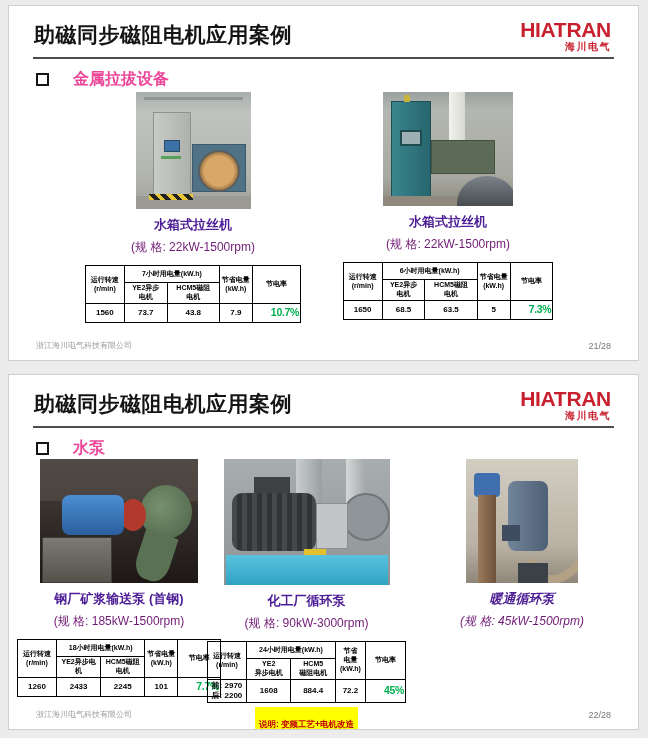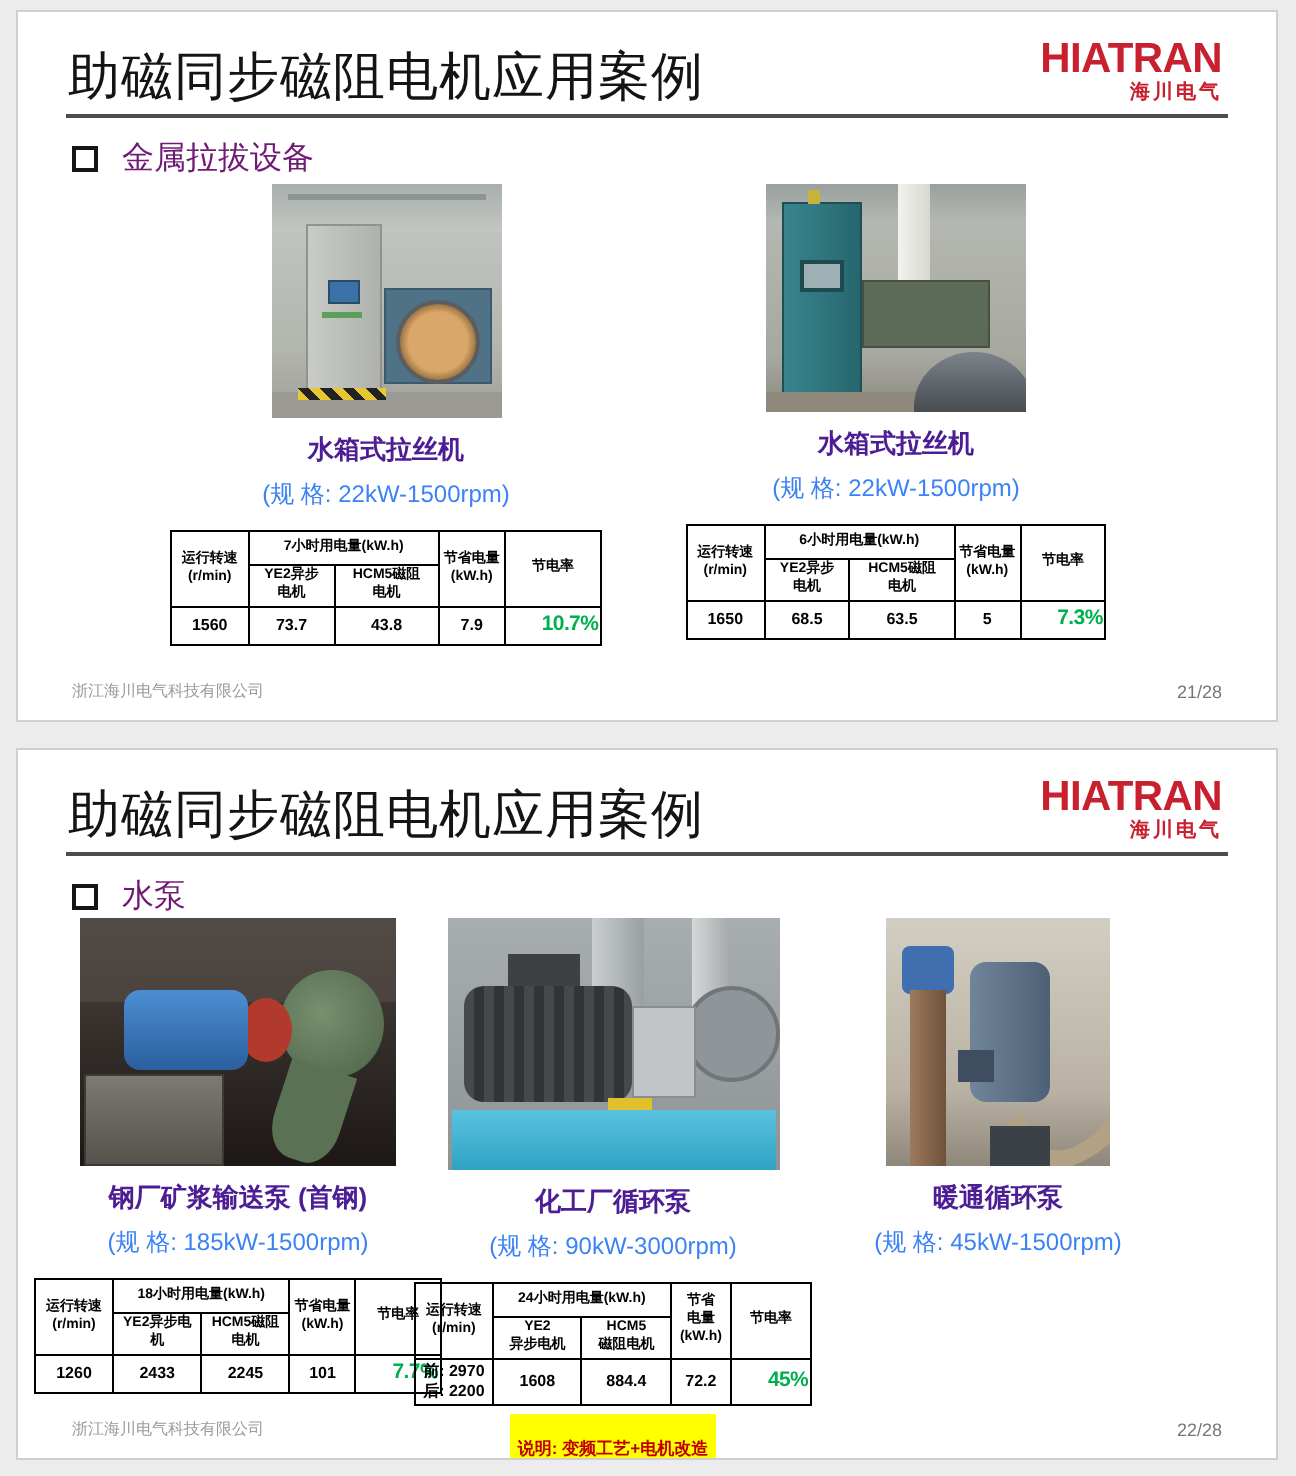--- a/index.html
+++ b/index.html
@@ -18,7 +18,7 @@
 
   .title {
     position:absolute; left:25px; top:15px;
-    font-size:26px; font-weight:normal; color:#141414; letter-spacing:.5px;
+    font-size:21px; font-weight:bold; color:#141414; letter-spacing:.5px;
   }
   .logo { position:absolute; right:27px; top:13px; text-align:right; color:#c8202f; line-height:1; }
   .logo .brand { font-size:21px; font-weight:800; letter-spacing:-.3px; }

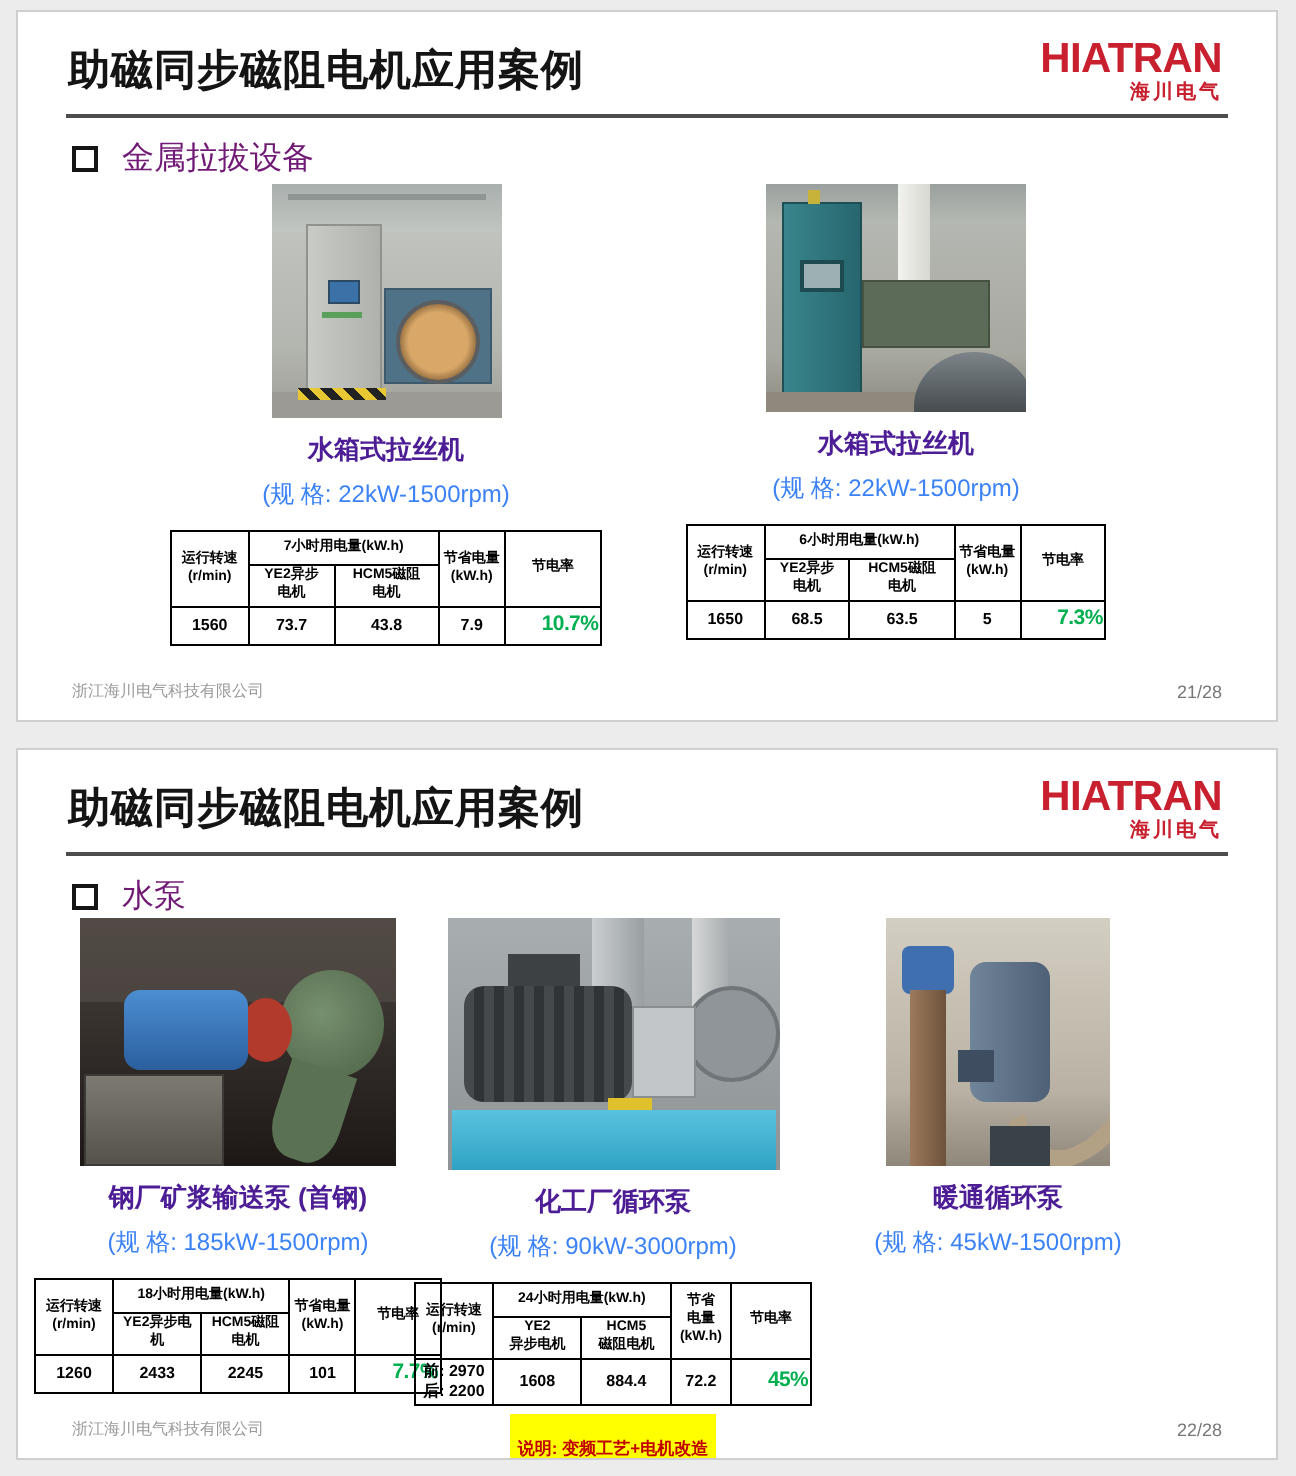--- a/index.html
+++ b/index.html
@@ -25,8 +25,8 @@
   .logo .brand-cn { font-size:10px; font-weight:bold; margin-top:2px; letter-spacing:1.5px; }
   .rule { position:absolute; left:24px; right:24px; top:51px; border-top:2px solid #4d4d4d; }
   .section {
-    position:absolute; left:27px; top:63px; display:flex; align-items:center; gap:12px;
-    font-size:16px; font-weight:normal; color:#701a75;
+    position:absolute; left:27px; top:63px; display:flex; align-items:center; gap:24px;
+    font-size:16px; font-weight:bold; color:#ec4899;
   }
   .section .sq { width:9px; height:9px; border:2.5px solid #151515; flex:0 0 auto; }
 

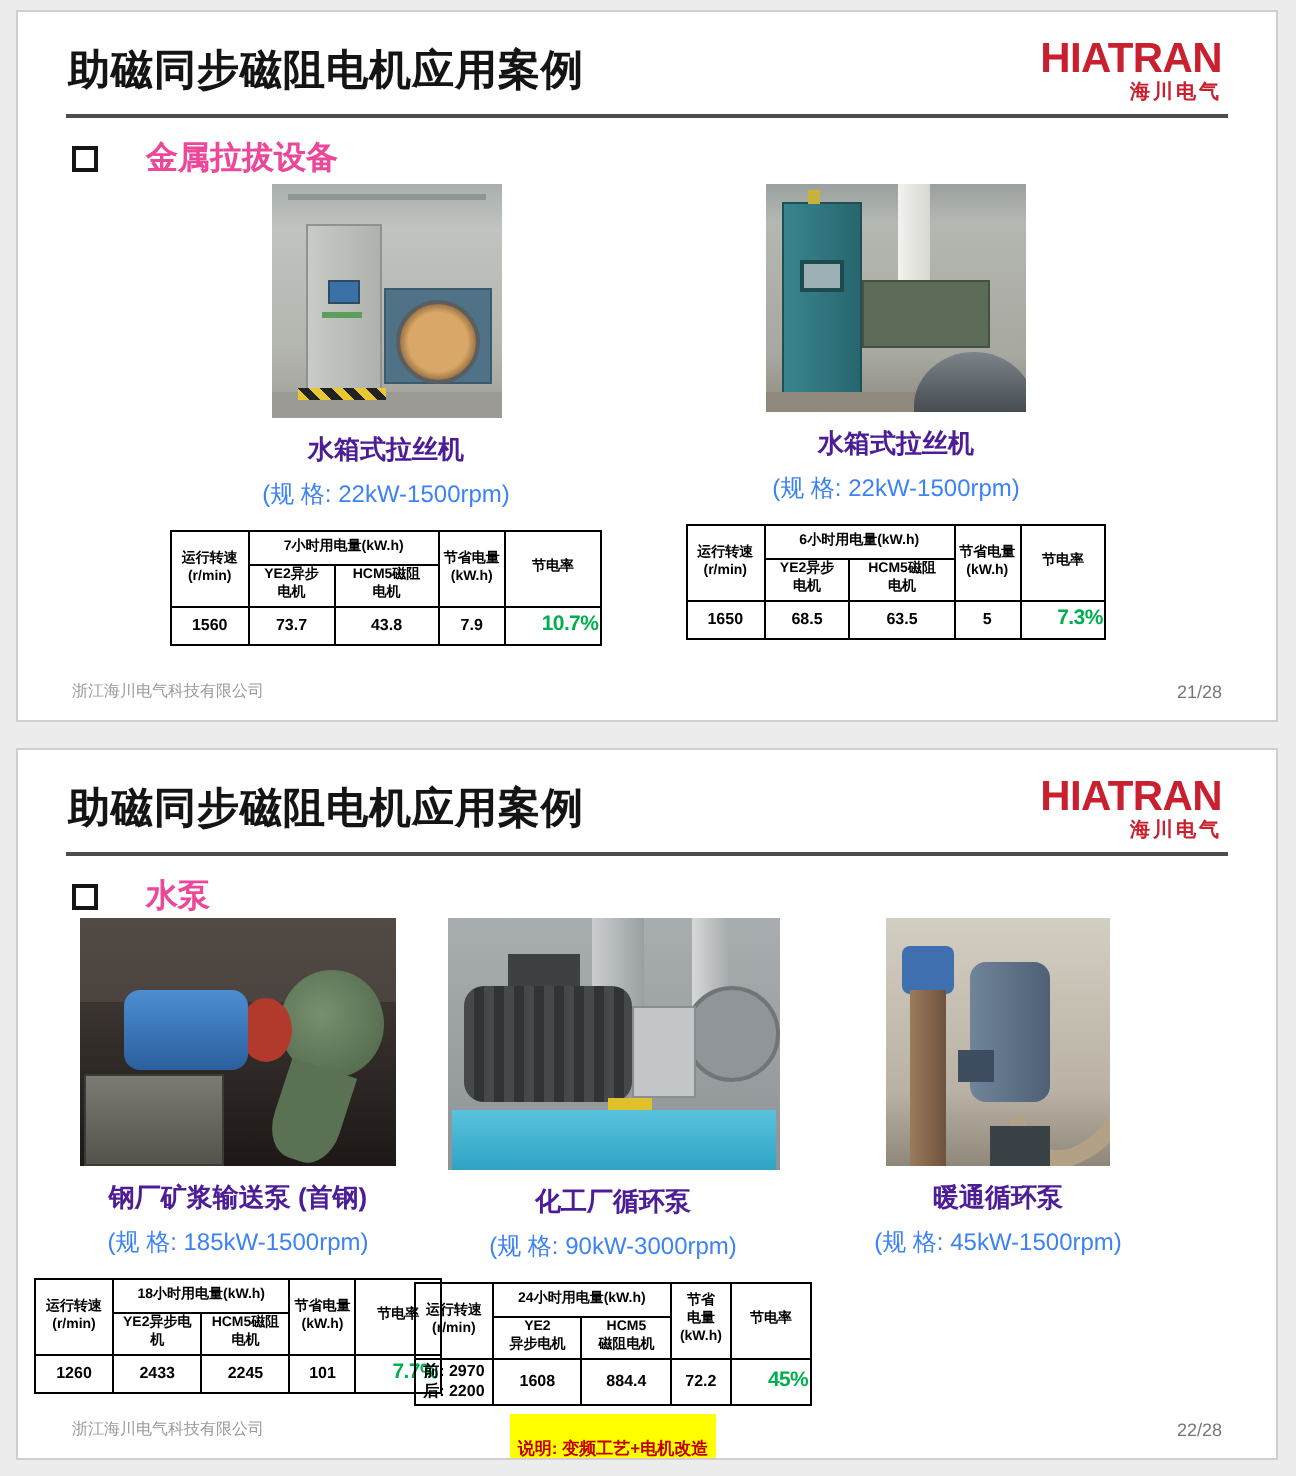--- a/index.html
+++ b/index.html
@@ -38,7 +38,7 @@
   #s2c2 { left:390px; top:84px; width:200px; }
 
   .caption { margin-top:7px; font-size:13px; font-weight:600; color:#4c1d95; white-space:nowrap; }
-  .spec    { margin-top:5px; font-size:12px; color:#3b82f6; white-space:nowrap; }
+  .spec    { margin-top:5px; font-size:12px; color:#701a75; white-space:nowrap; }
 
   .tbl { border-collapse:collapse; margin-top:9px; table-layout:fixed; }
   .tbl td {

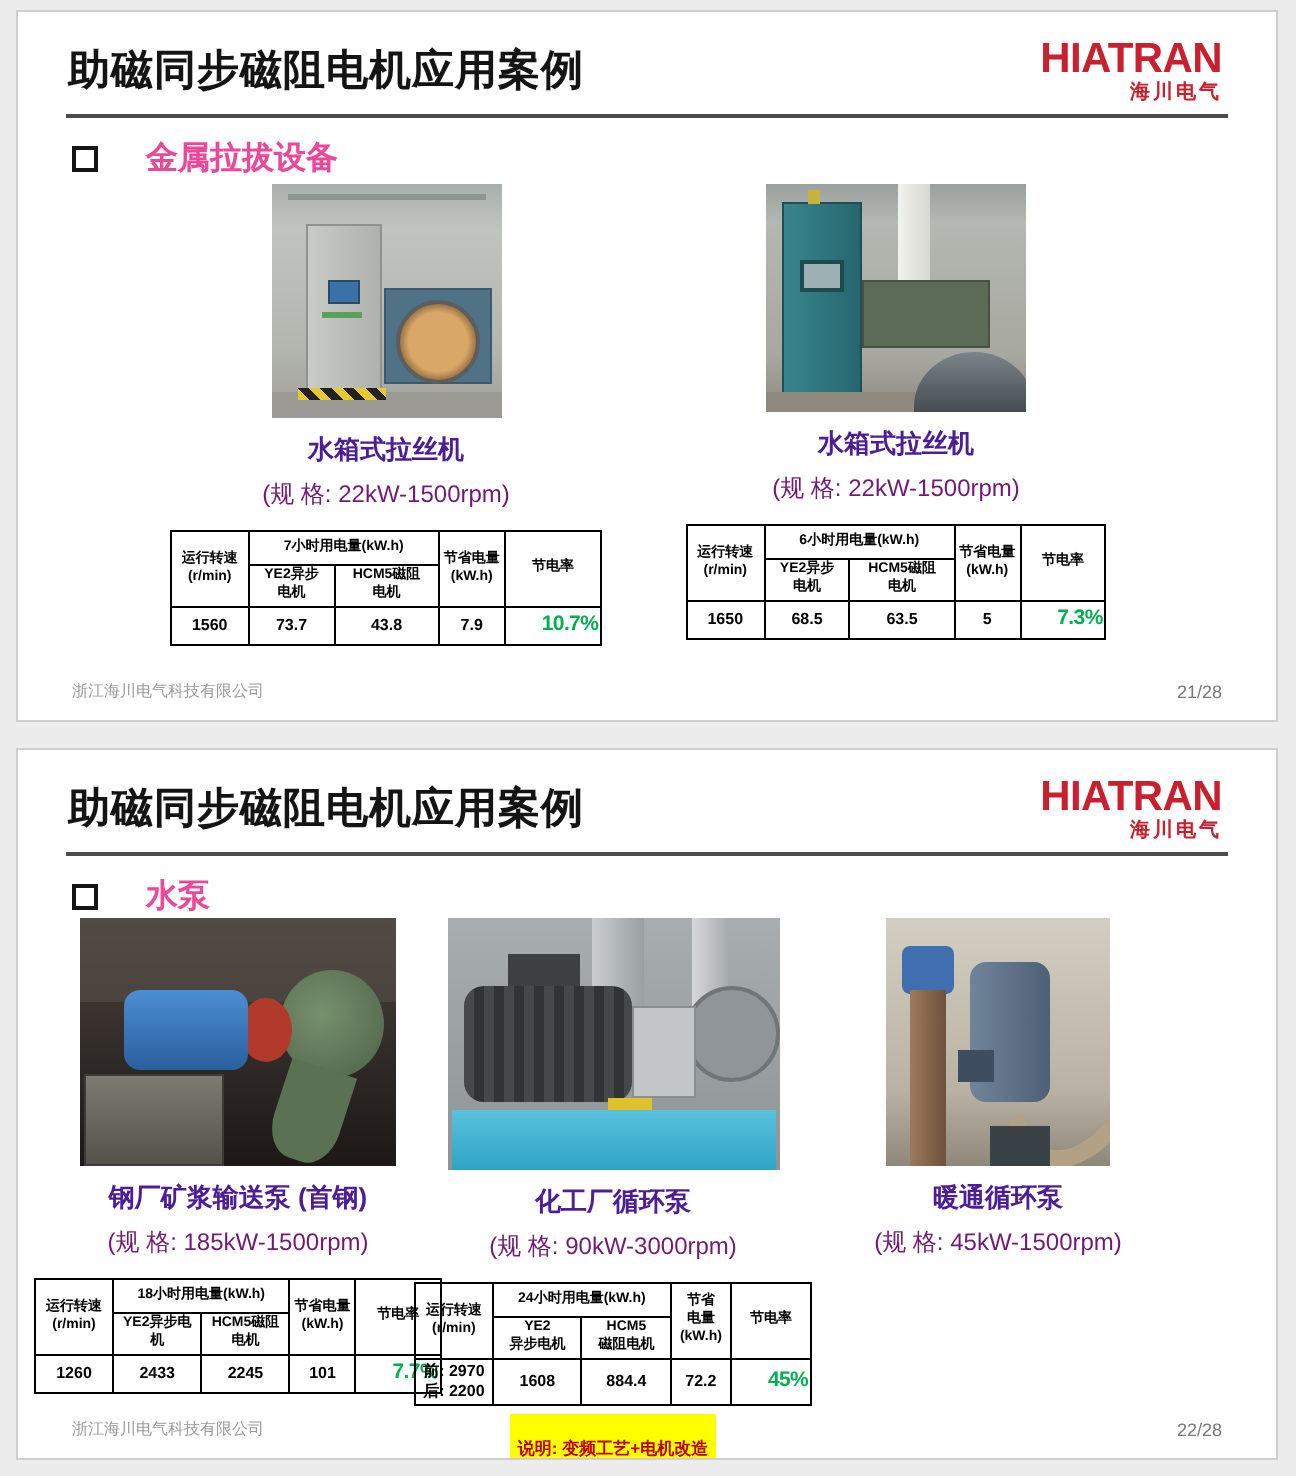--- a/index.html
+++ b/index.html
@@ -35,7 +35,7 @@
   #s1c1 { left:303px; top:86px; width:272px; }
   #s2c0 { left:8px;   top:84px; width:204px; }
   #s2c1 { left:195px; top:84px; width:205px; }
-  #s2c2 { left:390px; top:84px; width:200px; }
+  #s2c2 { left:413px; top:84px; width:200px;font-style:italic; }
 
   .caption { margin-top:7px; font-size:13px; font-weight:600; color:#4c1d95; white-space:nowrap; }
   .spec    { margin-top:5px; font-size:12px; color:#701a75; white-space:nowrap; }

